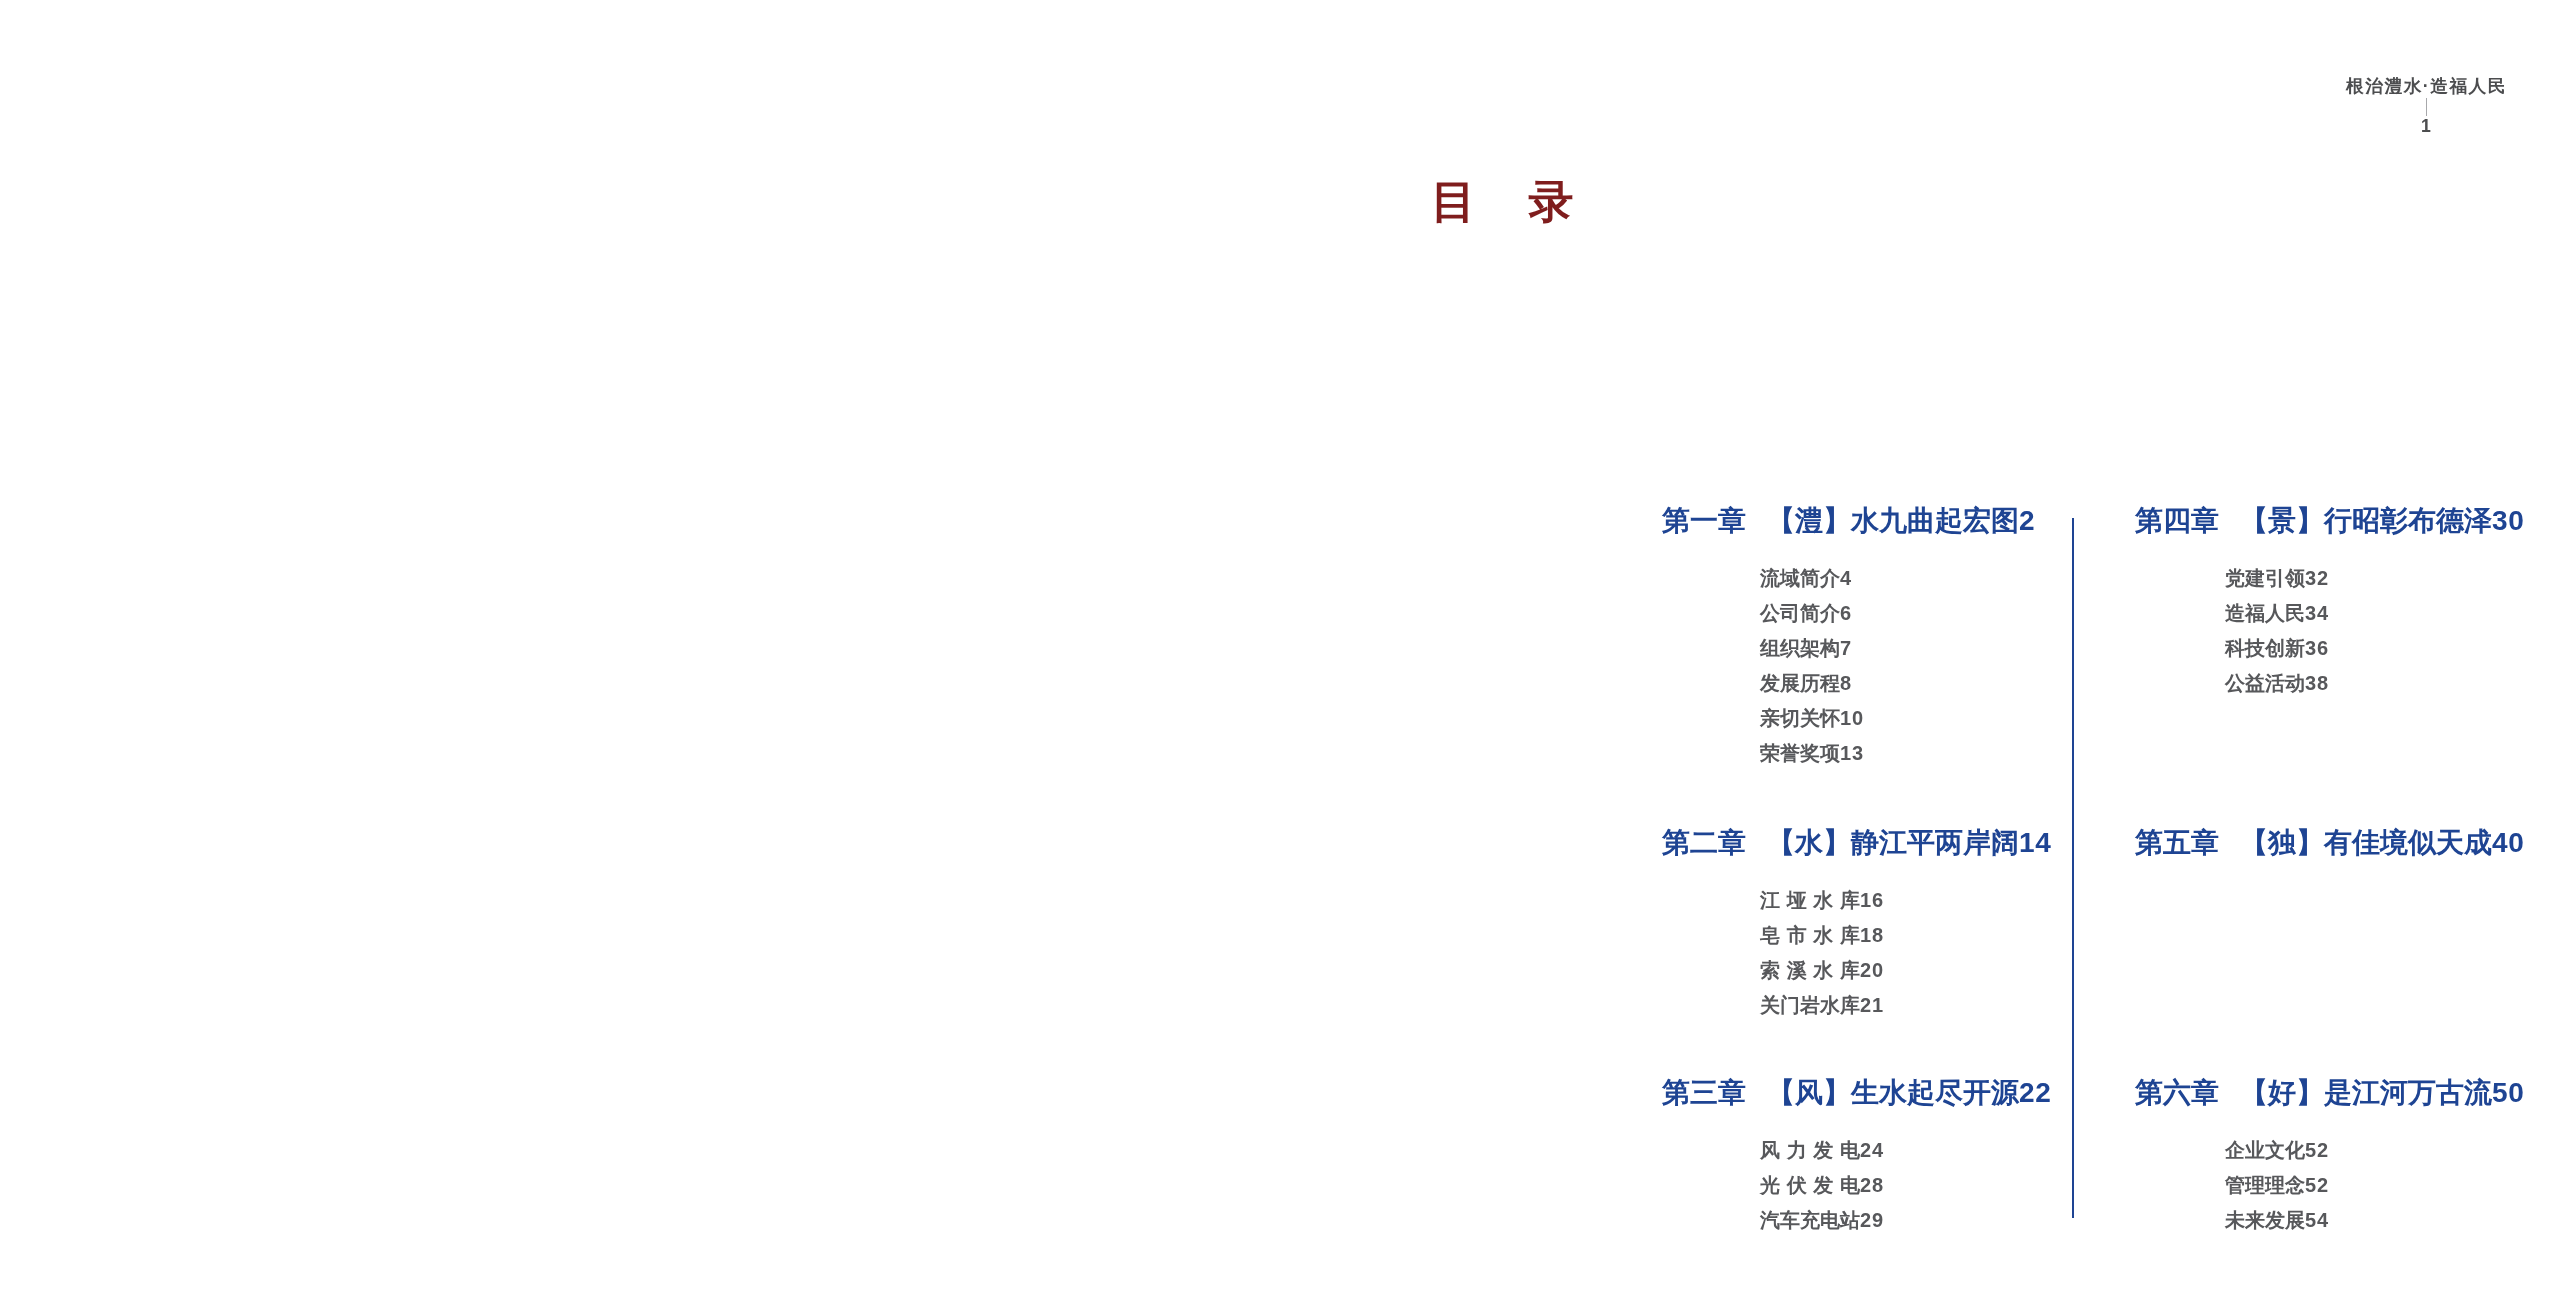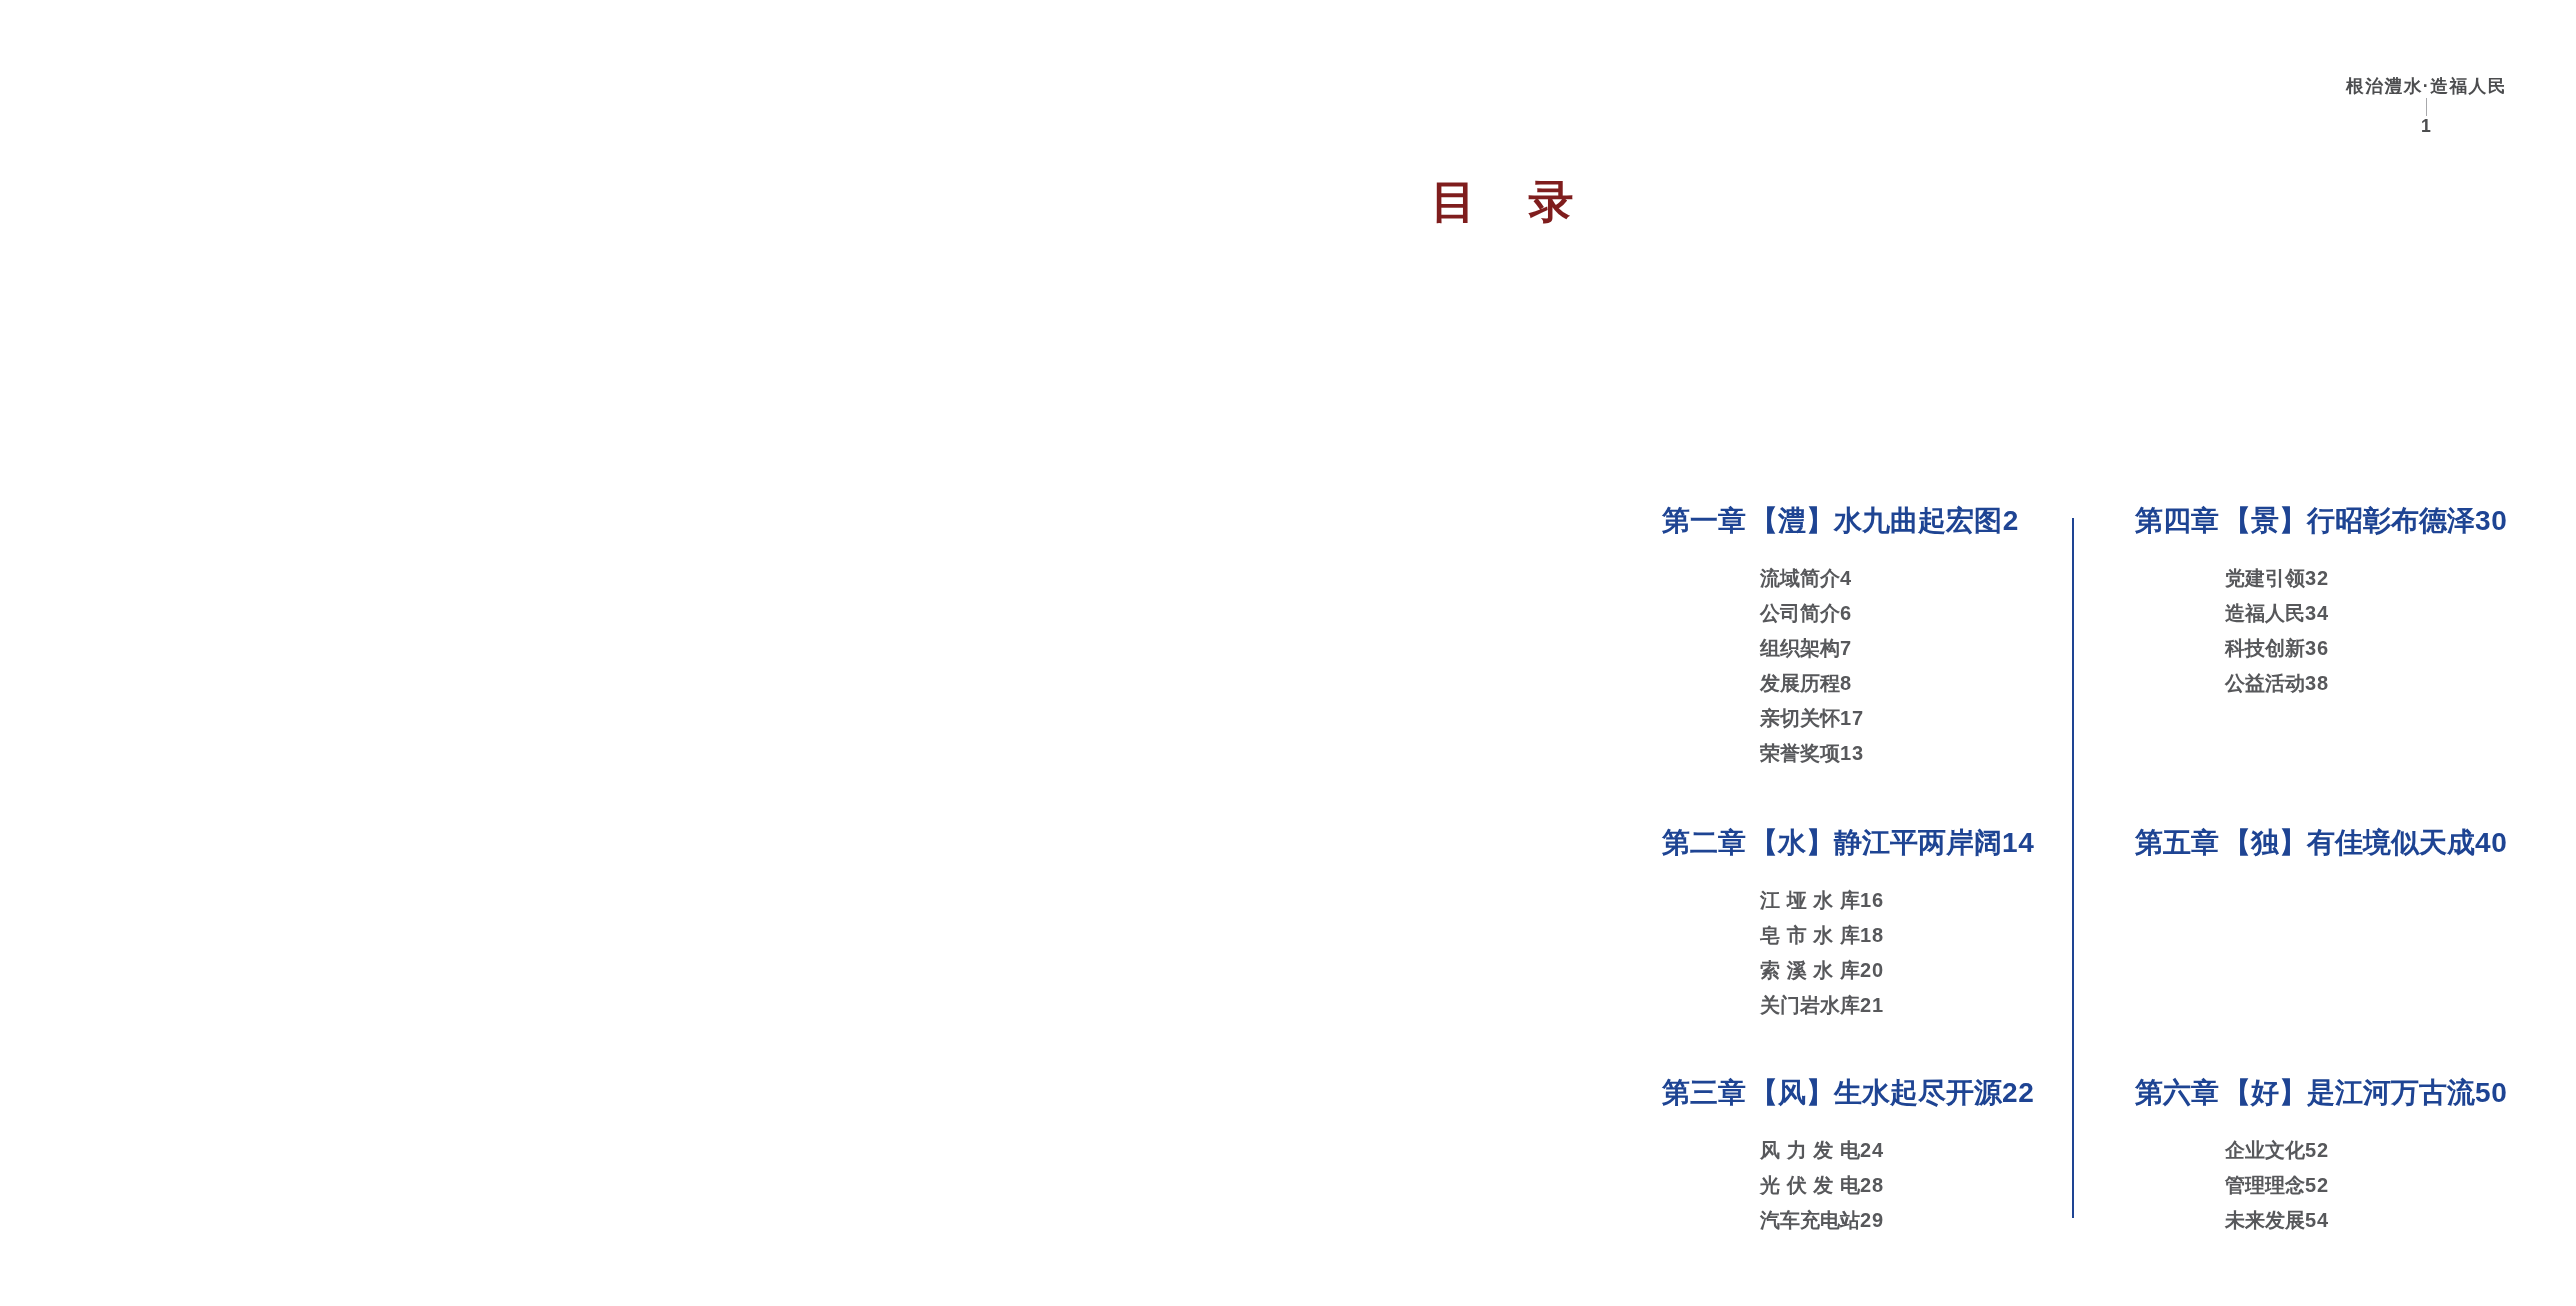--- a/index.html
+++ b/index.html
@@ -85,7 +85,7 @@
     white-space: nowrap;
     cursor: pointer;
   }
-  .sec-label { display: flex; gap: 4px; }
+  .sec-label { display: flex; gap: 21px; }
   .sec-page  { font-size: 28px; letter-spacing: 0.8px; }
 
   .items {

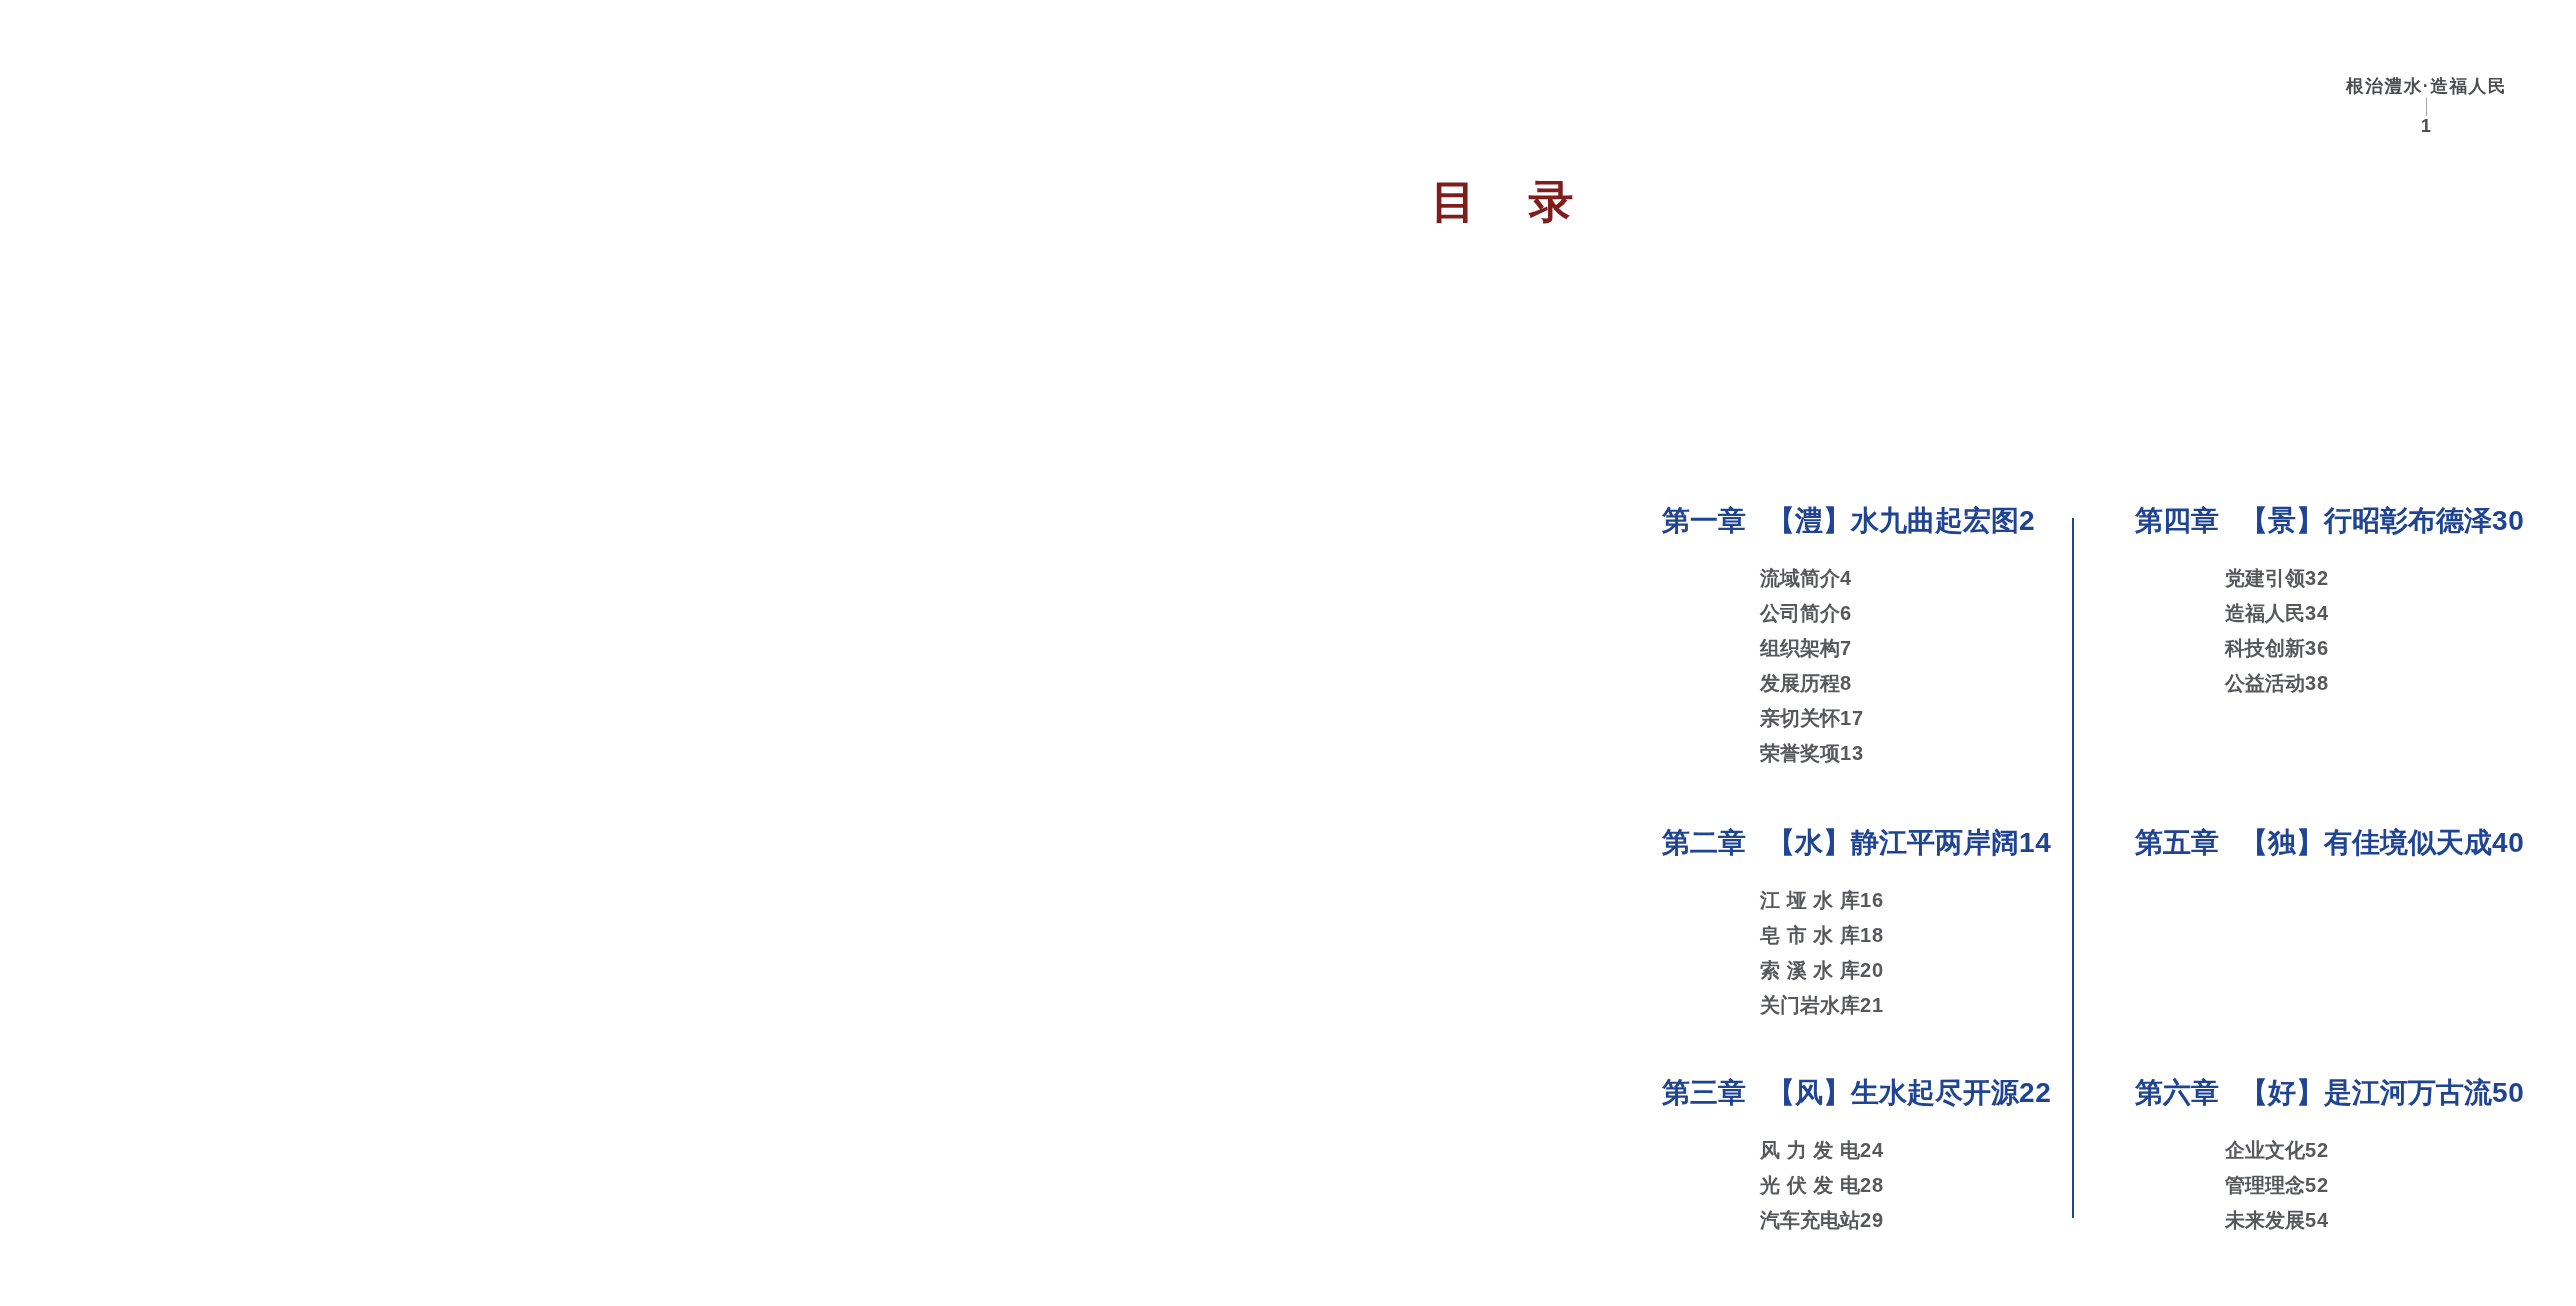--- a/index.html
+++ b/index.html
@@ -160,7 +160,7 @@
 
   <li class="item">
     <span class="item-label">亲切关怀</span>
-    <span class="item-page">17</span>
+    <span class="item-page">10</span>
   </li>
 
   <li class="item">

